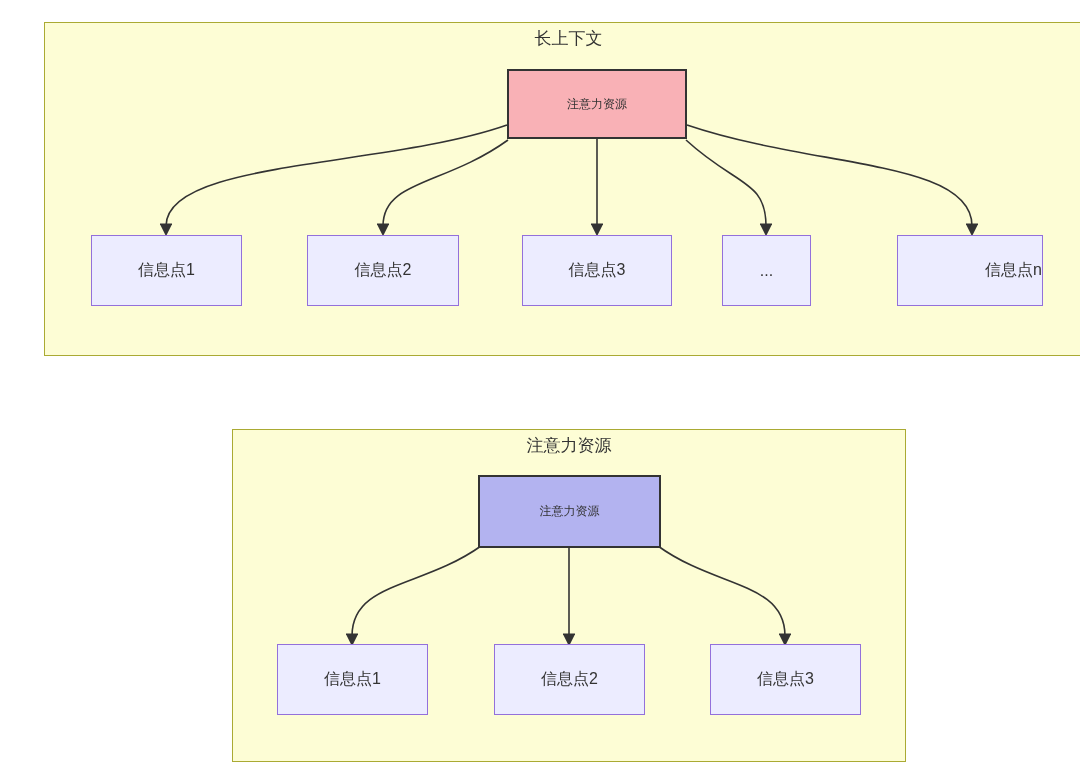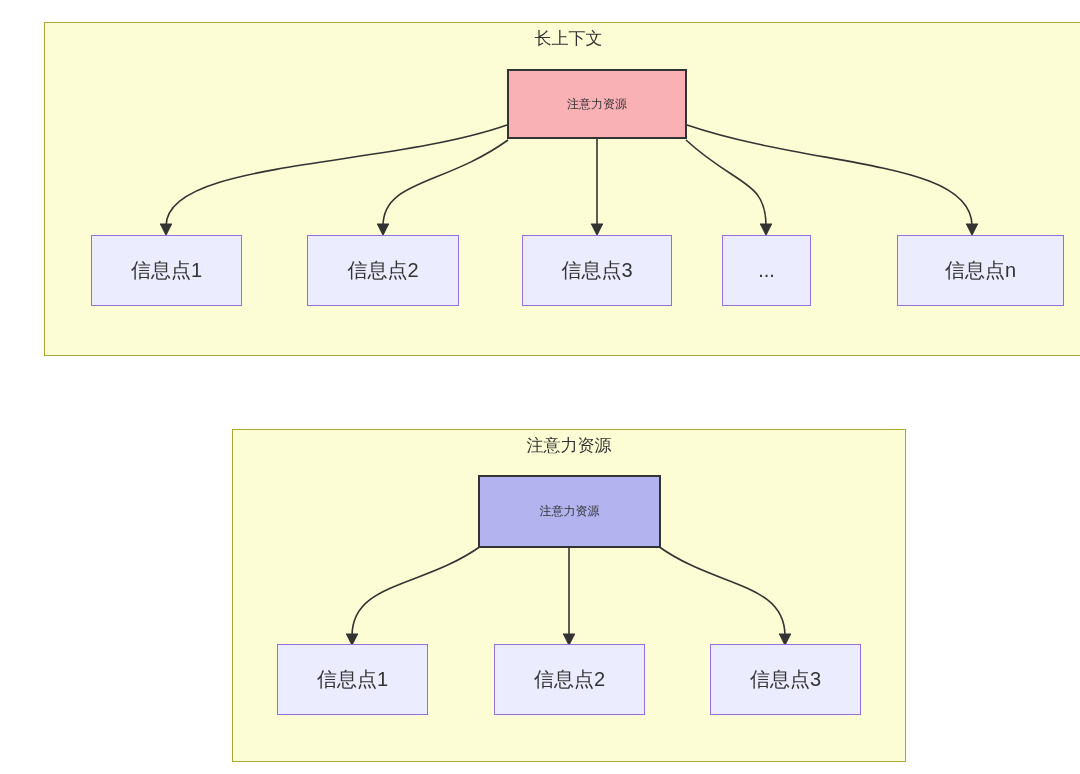--- a/index.html
+++ b/index.html
@@ -41,7 +41,7 @@
     display: flex;
     align-items: center;
     justify-content: center;
-    font-size: 20px;
+    font-size: 16px;
     color: var(--text);
     text-align: center;
   }

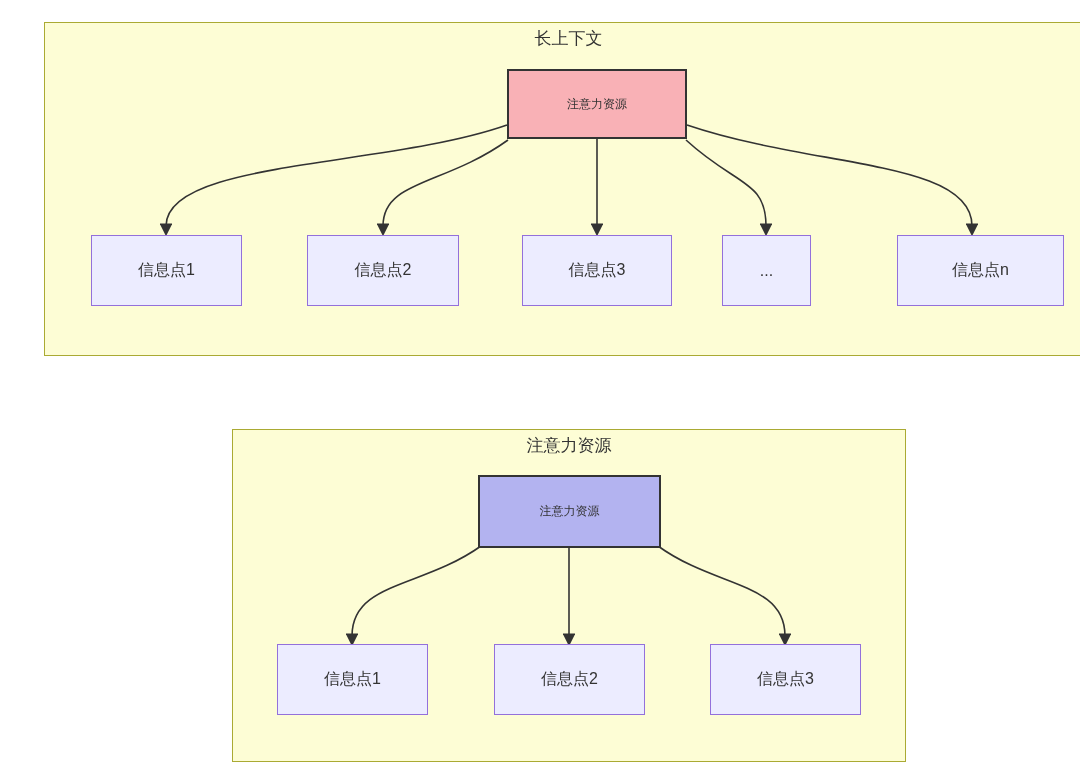--- a/index.html
+++ b/index.html
@@ -116,7 +116,7 @@
   <div class="node info-node" style="left:698px; top:235px; width:89px; height:71px;">
     <span>...</span>
   </div>
-  <div class="node info-node" style="left:873px; top:235px; width:167px; height:71px;">
+  <div class="node info-node" style="left:873px; top:235px; width:146px; height:71px;justify-content:flex-end;">
     <span>信息点n</span>
   </div>
 

